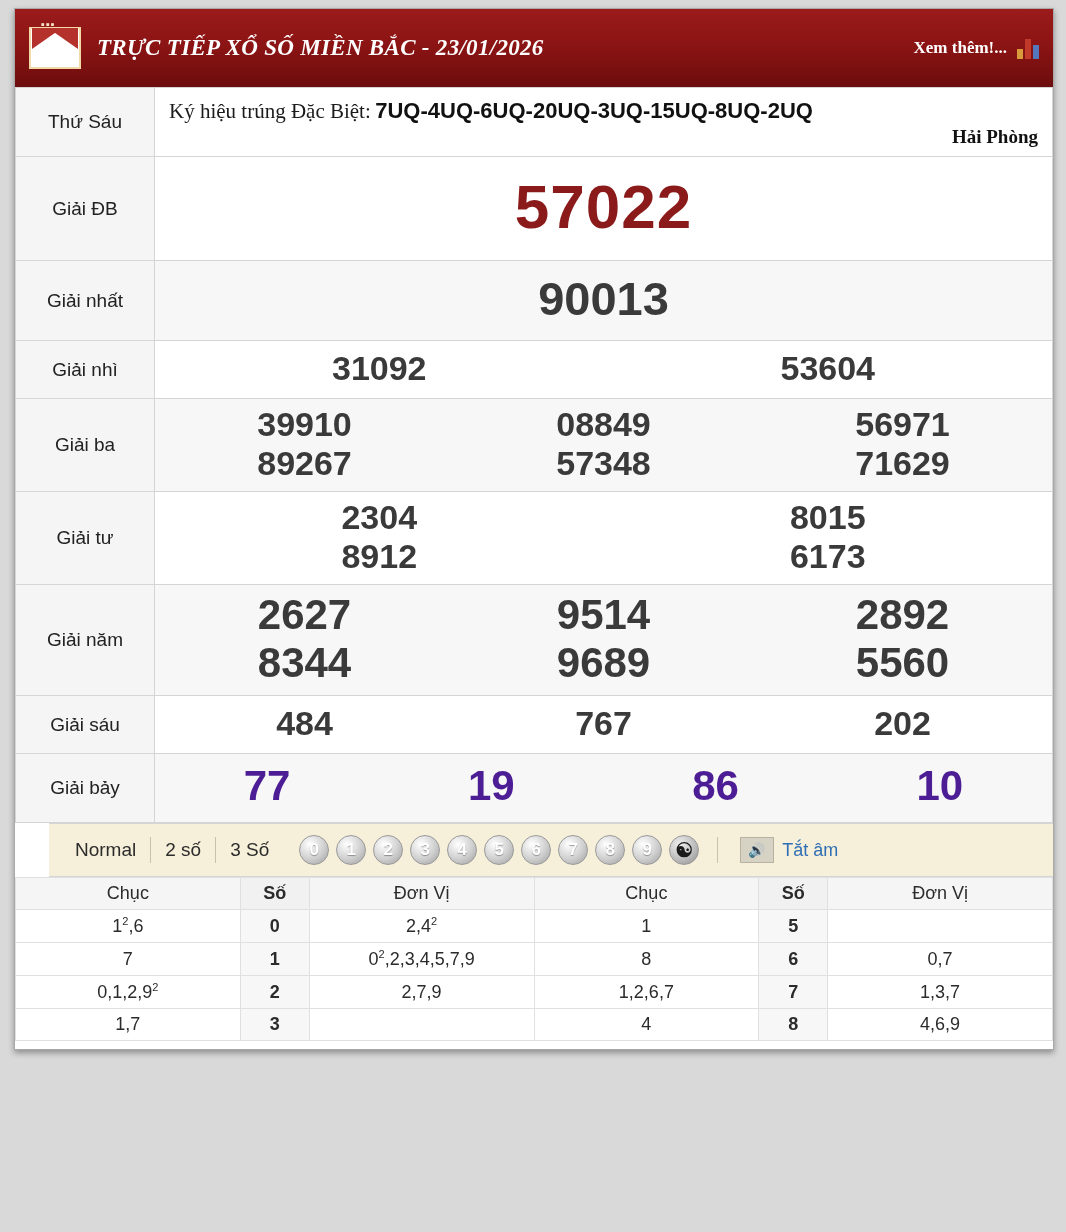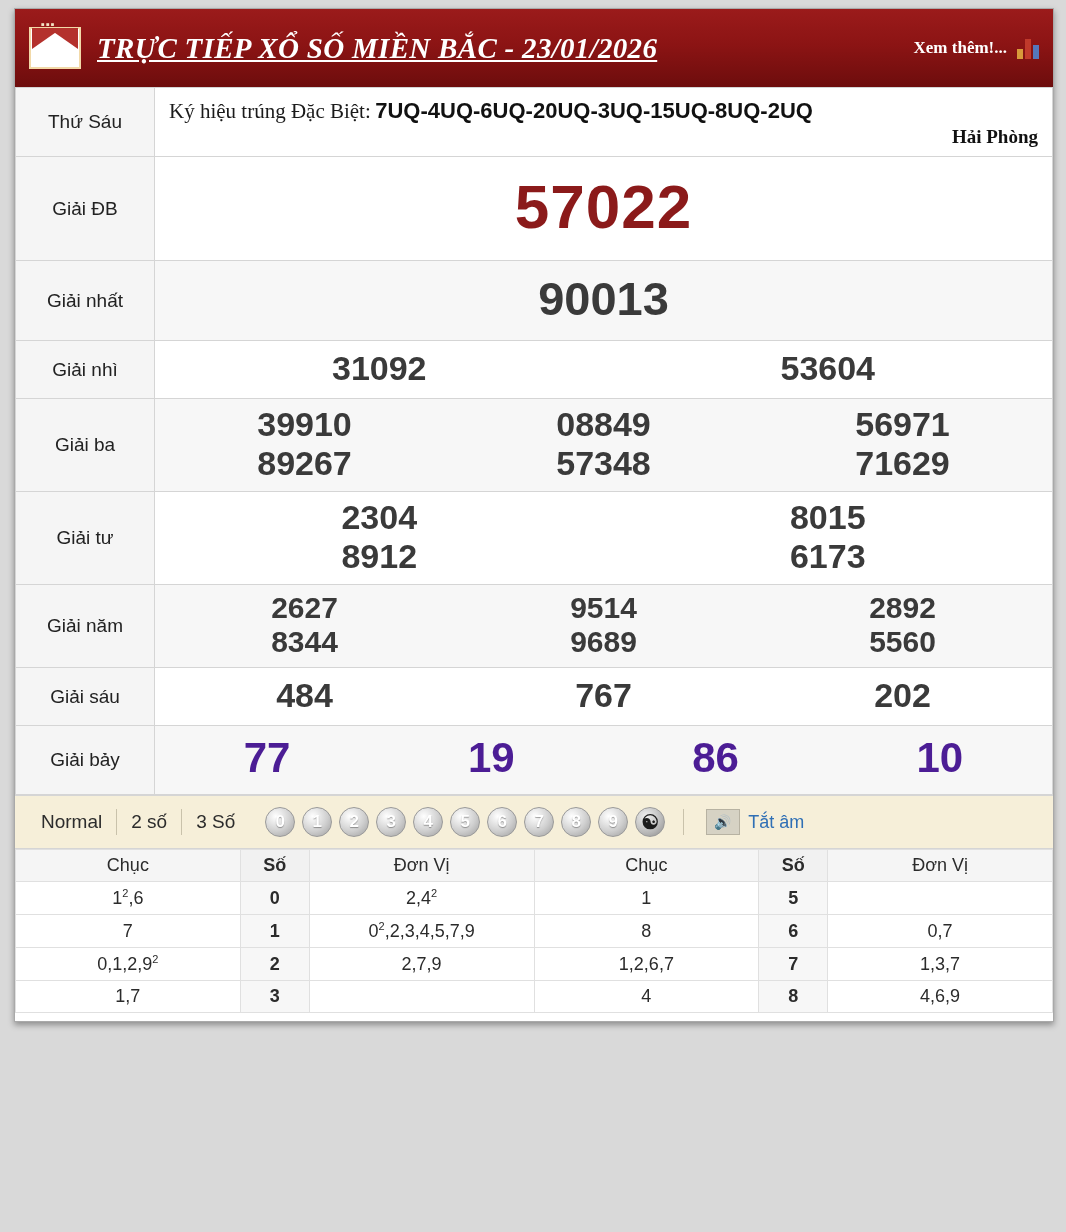--- a/index.html
+++ b/index.html
@@ -71,10 +71,9 @@
     font-family: "Liberation Serif", serif;
     font-weight: bold;
     font-style: italic;
-    font-size: 29px;
+    font-size: 23px;
     letter-spacing: 0.3px;
     white-space: nowrap;
-    text-decoration: underline;
   }
   .hdr-right {
     margin-left: auto;

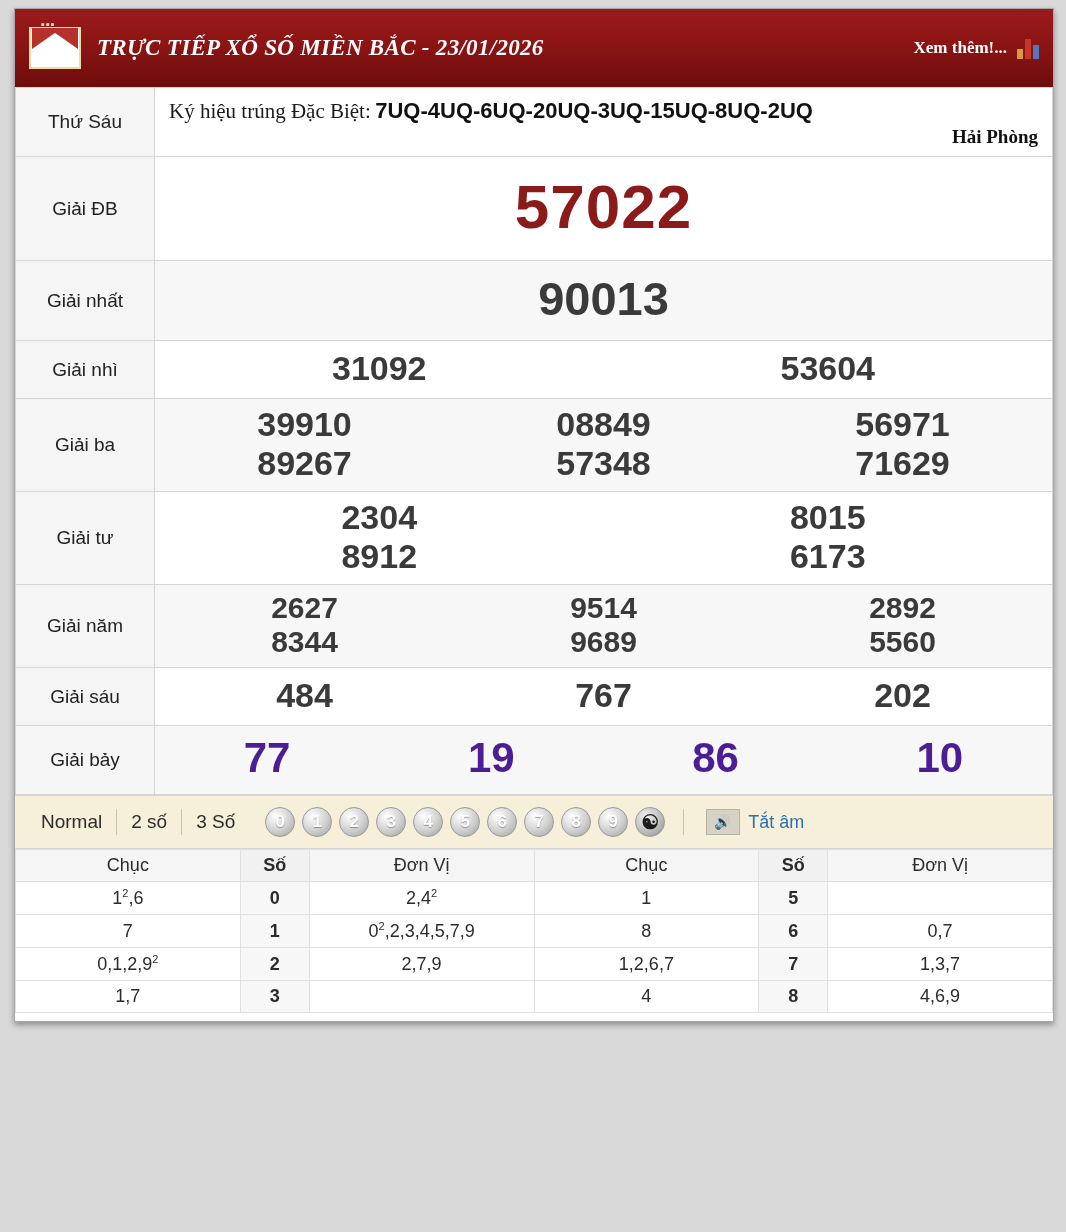--- a/index.html
+++ b/index.html
@@ -174,7 +174,7 @@
   .g3-cell { padding: 6px 0 8px 0; background:#f7f7f7;}
   .g4 span { font-size: 34px; width: 50%; }
   .g4-cell { padding: 6px 0 8px 0; }
-  .g5 span { font-size: 30px; width: 33.33%; }
+  .g5 span { font-size: 42px; width: 33.33%; }
   .g5-cell { padding: 6px 0 8px 0; background:#f7f7f7;}
   .g6 span { font-size: 34px; width: 33.33%; }
   .g6-cell { padding: 8px 0 10px 0; }

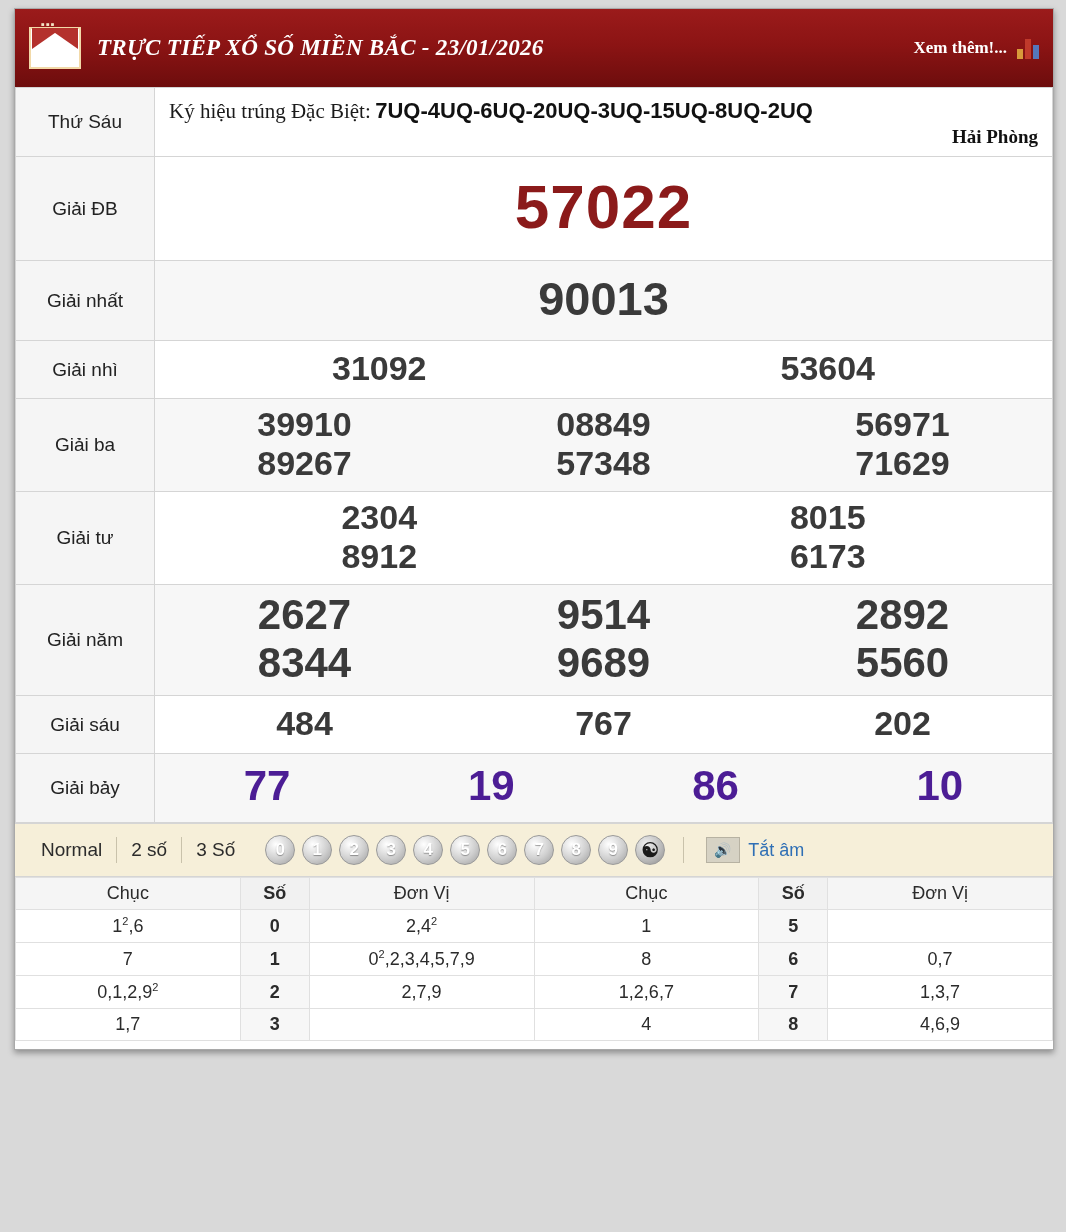--- a/index.html
+++ b/index.html
@@ -192,6 +192,7 @@
     padding: 0 12px;
     box-sizing: border-box;
     gap: 0;
+    margin-left: 34px;
   }
   .tb-mode {
     font-size: 19px;

